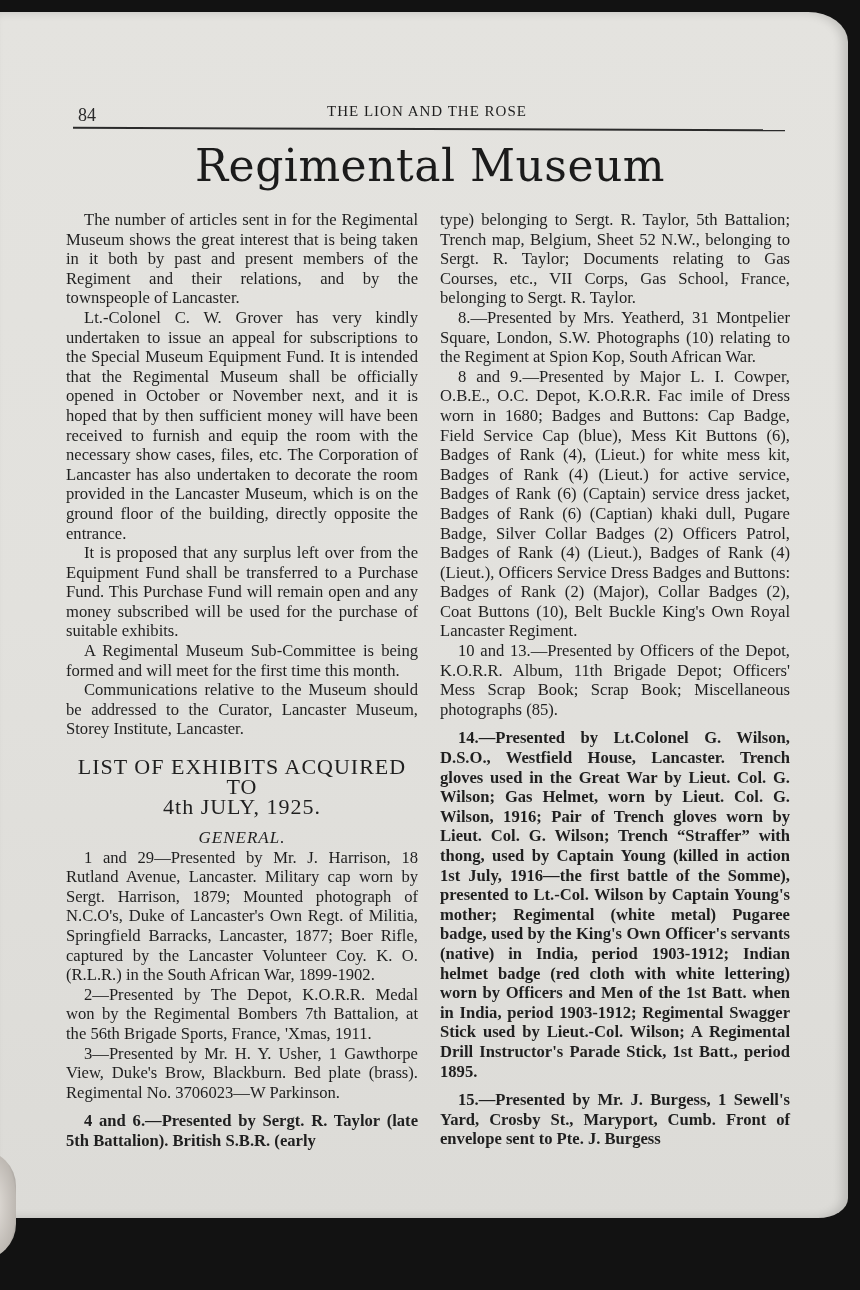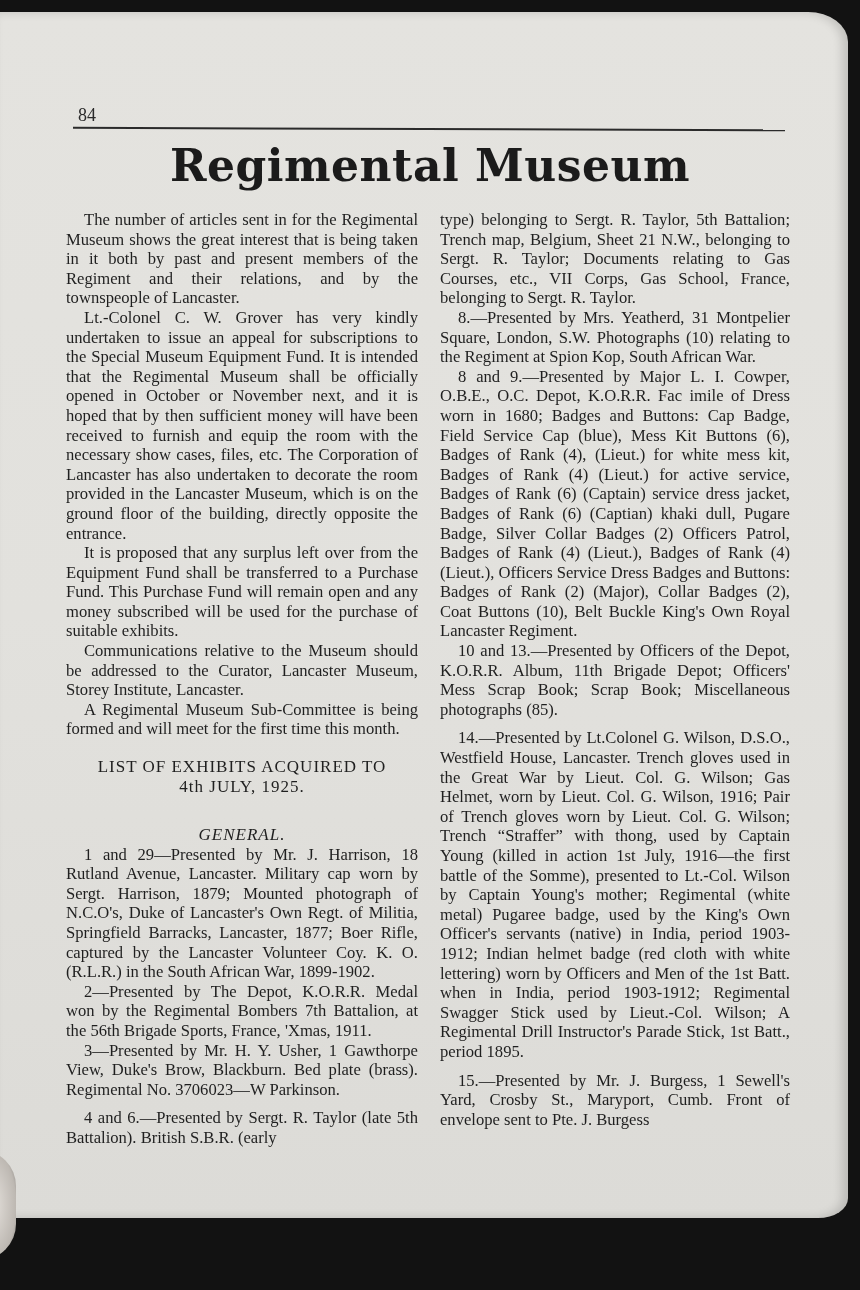--- a/index.html
+++ b/index.html
@@ -69,6 +69,7 @@
 <div class="page">
   <div class="running-head">
     <span class="page-number">84</span>
+    <div class="journal-title">THE LION AND THE ROSE</div>
   </div>
   <div class="rule"></div>
 

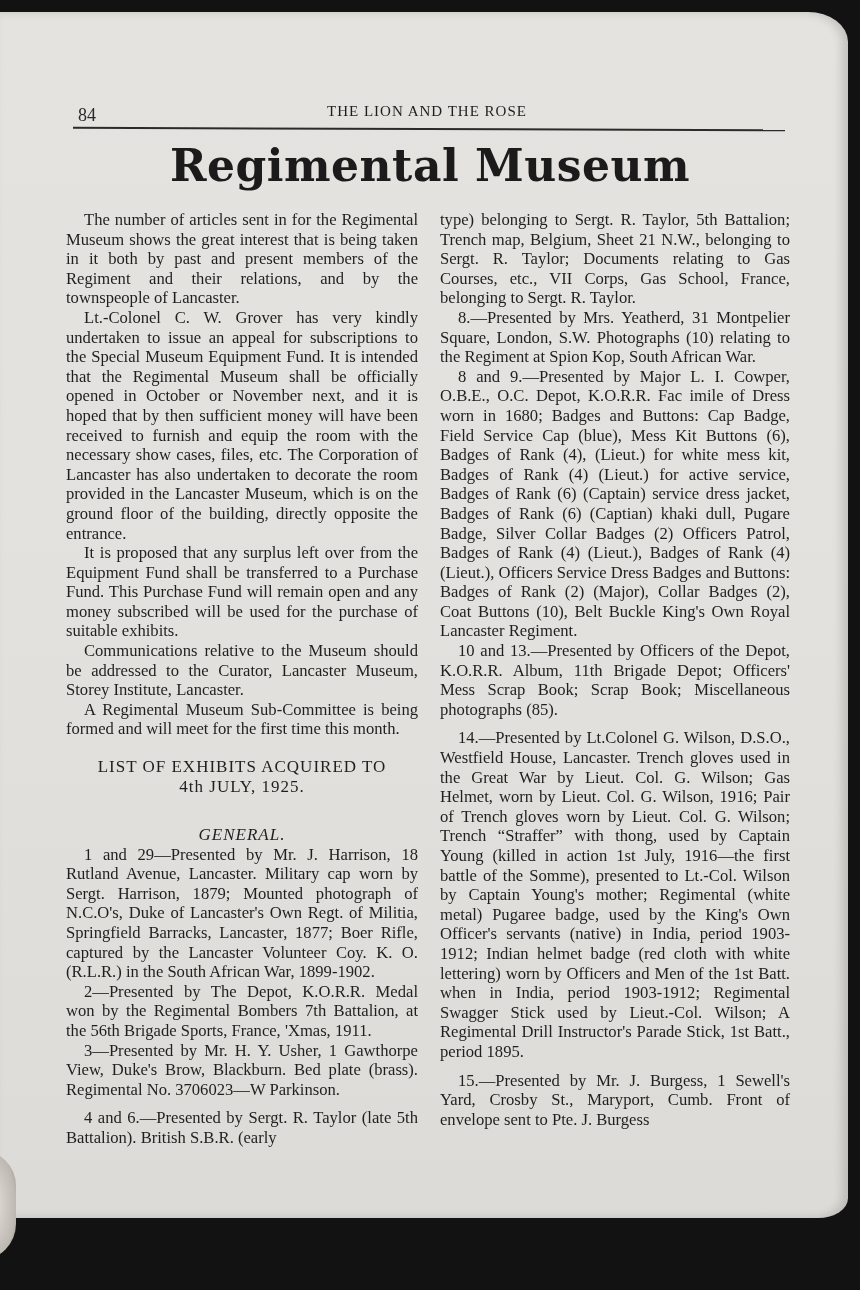--- a/index.html
+++ b/index.html
@@ -43,7 +43,7 @@
     position: absolute; left: 60px; top: 128px; width: 740px;
     text-align: center;
     font-family: "DejaVu Serif", "Liberation Serif", serif;
-    font-weight: bold; font-size: 44px; color: #1b1b1b; letter-spacing: 0.5px;
+    font-weight: normal; font-size: 44px; color: #1b1b1b; letter-spacing: 0.5px;
   }
   .col {
     position: absolute; top: 198px; width: 352px;

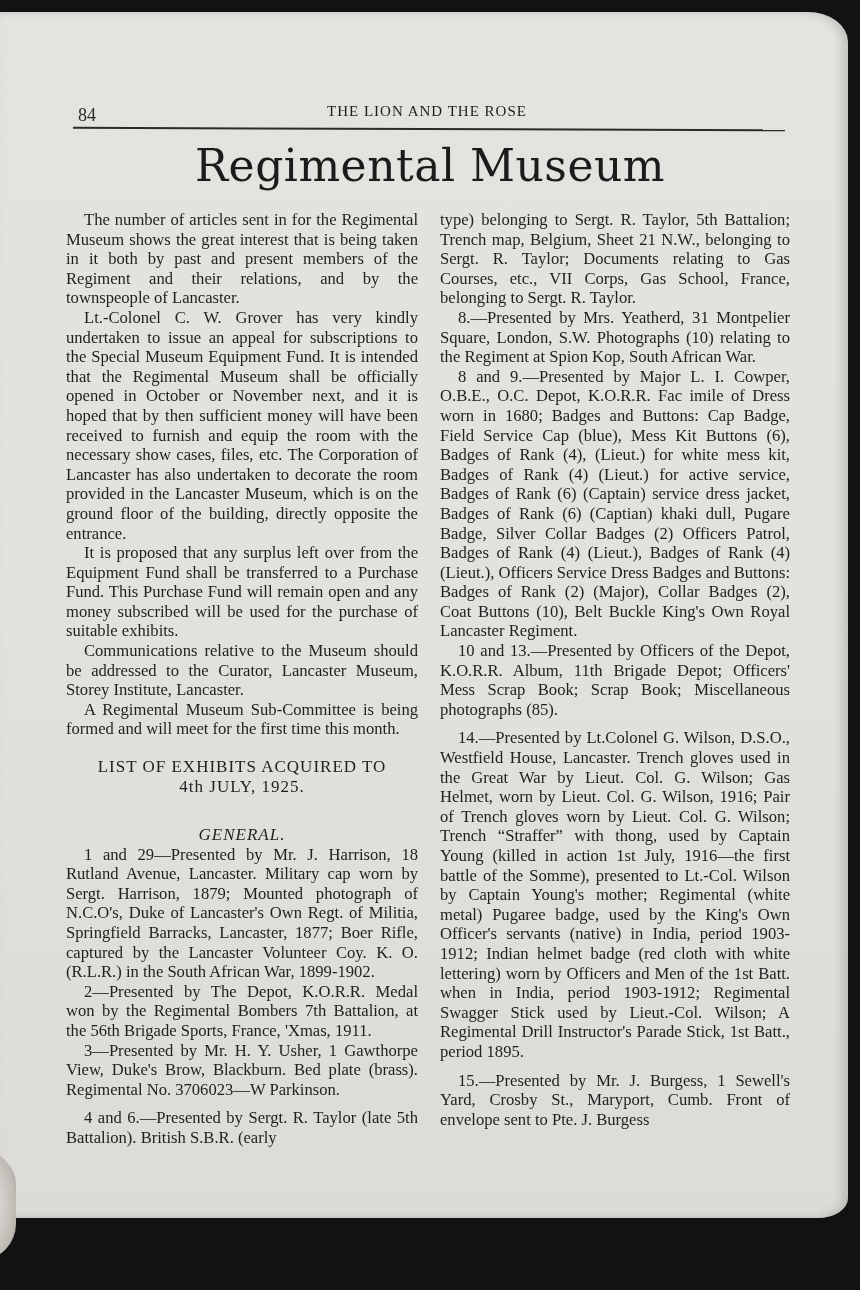--- a/index.html
+++ b/index.html
@@ -95,7 +95,7 @@
   </div>
 
   <div class="col col-right">
-    <p class="noindent">type) belonging to Sergt. R. Taylor, 5th Battalion; Trench map, Belgium, Sheet 21 N.W., belonging to Sergt. R. Taylor; Documents relating to Gas Courses, etc., VII Corps, Gas School, France, belonging to Sergt. R. Taylor.</p>
+    <p class="noindent">type) belonging to Sergt. R. Taylor, 5th Battalion; Trench map, Belgium, Sheet 52 N.W., belonging to Sergt. R. Taylor; Documents relating to Gas Courses, etc., VII Corps, Gas School, France, belonging to Sergt. R. Taylor.</p>
     <p>8.—Presented by Mrs. Yeatherd, 31 Montpelier Square, London, S.W. Photographs (10) relating to the Regiment at Spion Kop, South African War.</p>
     <p>8 and 9.—Presented by Major L. I. Cowper, O.B.E., O.C. Depot, K.O.R.R. Fac imile of Dress worn in 1680; Badges and Buttons: Cap Badge, Field Service Cap (blue), Mess Kit Buttons (6), Badges of Rank (4), (Lieut.) for white mess kit, Badges of Rank (4) (Lieut.) for active service, Badges of Rank (6) (Captain) service dress jacket, Badges of Rank (6) (Captian) khaki dull, Pugare Badge, Silver Collar Badges (2) Officers Patrol, Badges of Rank (4) (Lieut.), Badges of Rank (4) (Lieut.), Officers Service Dress Badges and Buttons: Badges of Rank (2) (Major), Collar Badges (2), Coat Buttons (10), Belt Buckle King's Own Royal Lancaster Regiment.</p>
     <p>10 and 13.—Presented by Officers of the Depot, K.O.R.R. Album, 11th Brigade Depot; Officers' Mess Scrap Book; Scrap Book; Miscellaneous photographs (85).</p>

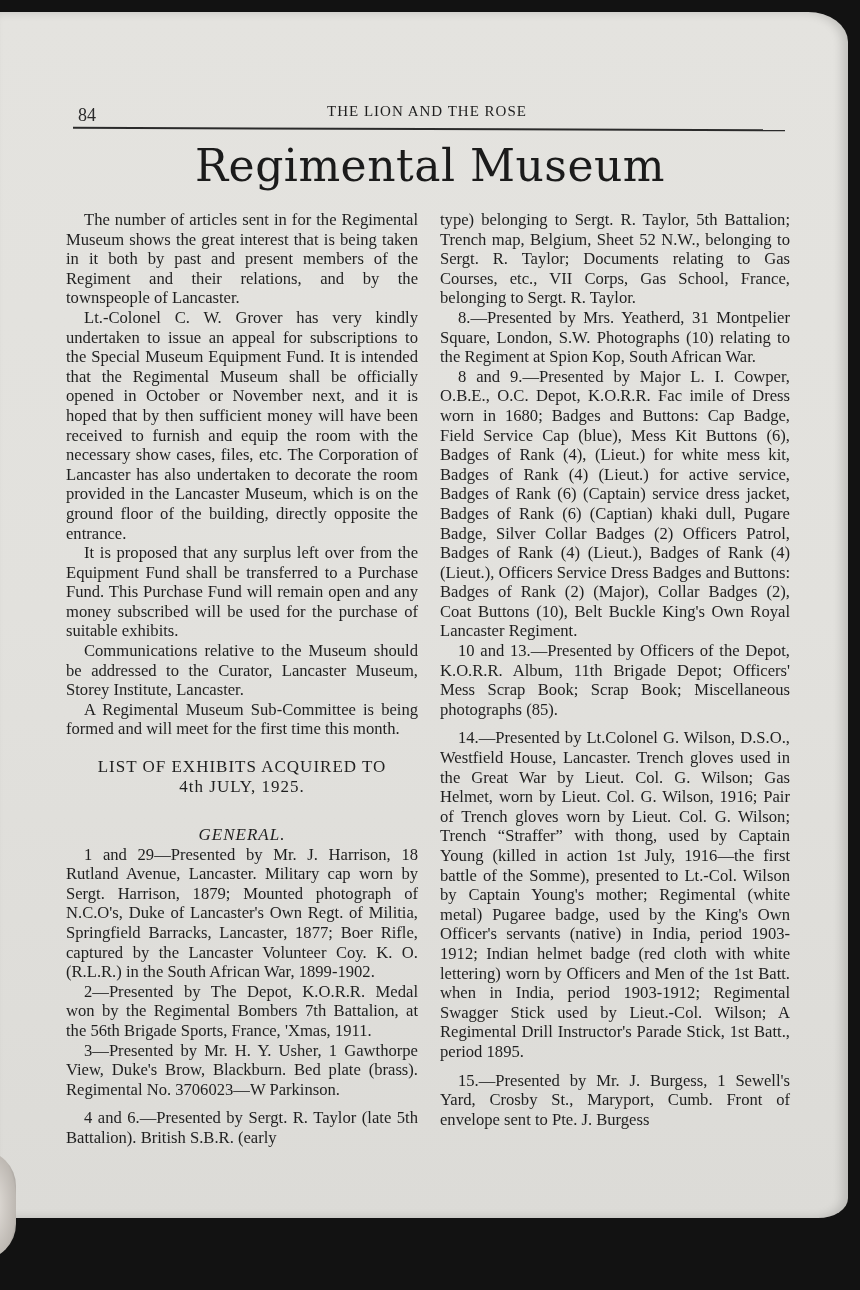--- a/index.html
+++ b/index.html
@@ -79,8 +79,8 @@
     <p>The number of articles sent in for the Regimental Museum shows the great interest that is being taken in it both by past and present members of the Regiment and their relations, and by the townspeople of Lancaster.</p>
     <p>Lt.-Colonel C. W. Grover has very kindly undertaken to issue an appeal for subscriptions to the Special Museum Equipment Fund. It is intended that the Regimental Museum shall be officially opened in October or November next, and it is hoped that by then sufficient money will have been received to furnish and equip the room with the necessary show cases, files, etc. The Corporation of Lancaster has also undertaken to decorate the room provided in the Lancaster Museum, which is on the ground floor of the building, directly opposite the entrance.</p>
     <p>It is proposed that any surplus left over from the Equipment Fund shall be transferred to a Purchase Fund. This Purchase Fund will remain open and any money subscribed will be used for the purchase of suitable exhibits.</p>
+    <p>A Regimental Museum Sub-Committee is being formed and will meet for the first time this month.</p>
     <p>Communications relative to the Museum should be addressed to the Curator, Lancaster Museum, Storey Institute, Lancaster.</p>
-    <p>A Regimental Museum Sub-Committee is being formed and will meet for the first time this month.</p>
 
     <div class="section-head">
       <span>LIST OF EXHIBITS ACQUIRED TO</span>

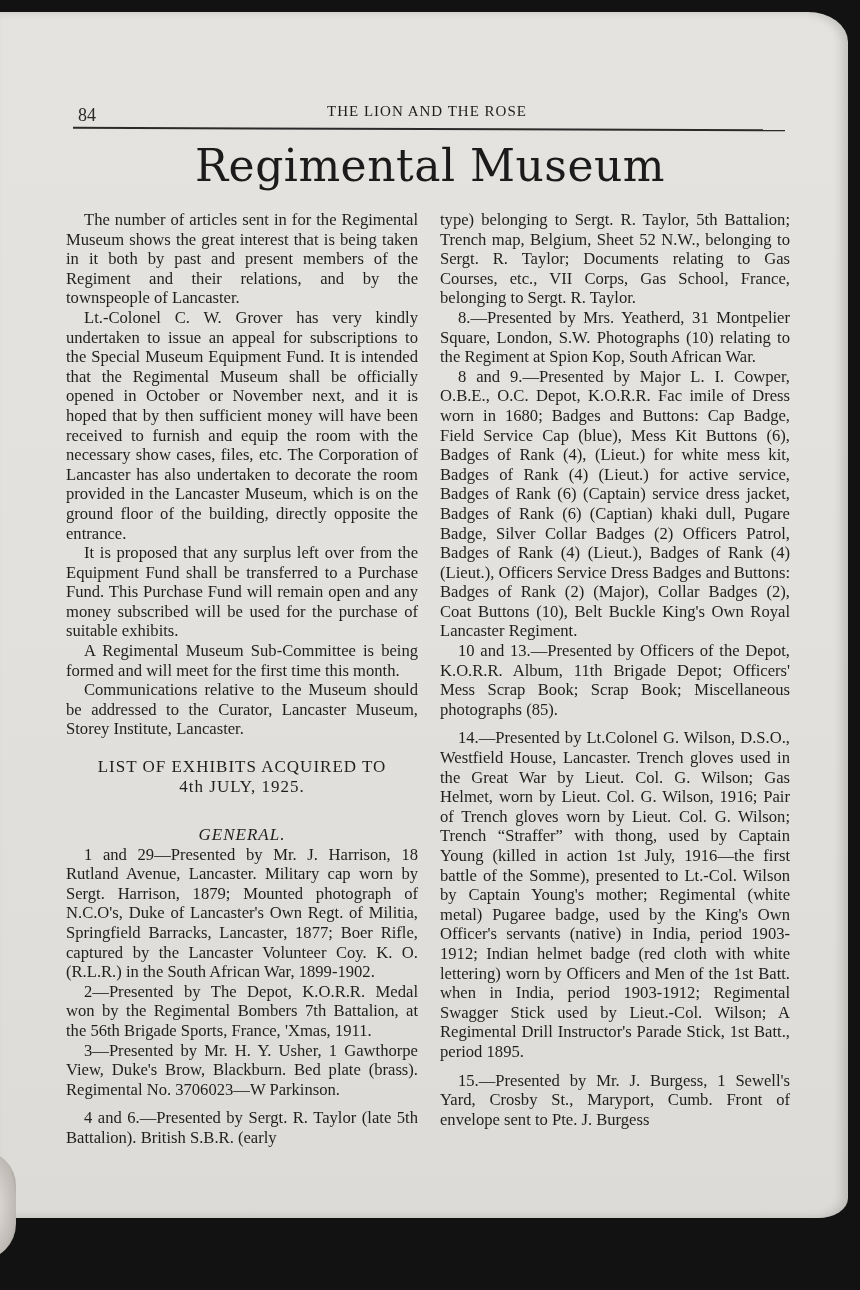--- a/index.html
+++ b/index.html
@@ -61,7 +61,7 @@
   .sub-head {
     text-align: center; font-style: italic; margin: 28px 0 0 0; font-size: 17px; letter-spacing: 1px;
   }
-  .gap { margin-top: 9px !important; }
+  .gap { margin-top: 9px !important; font-weight: bold; }
 </style>
 </head>
 <body>

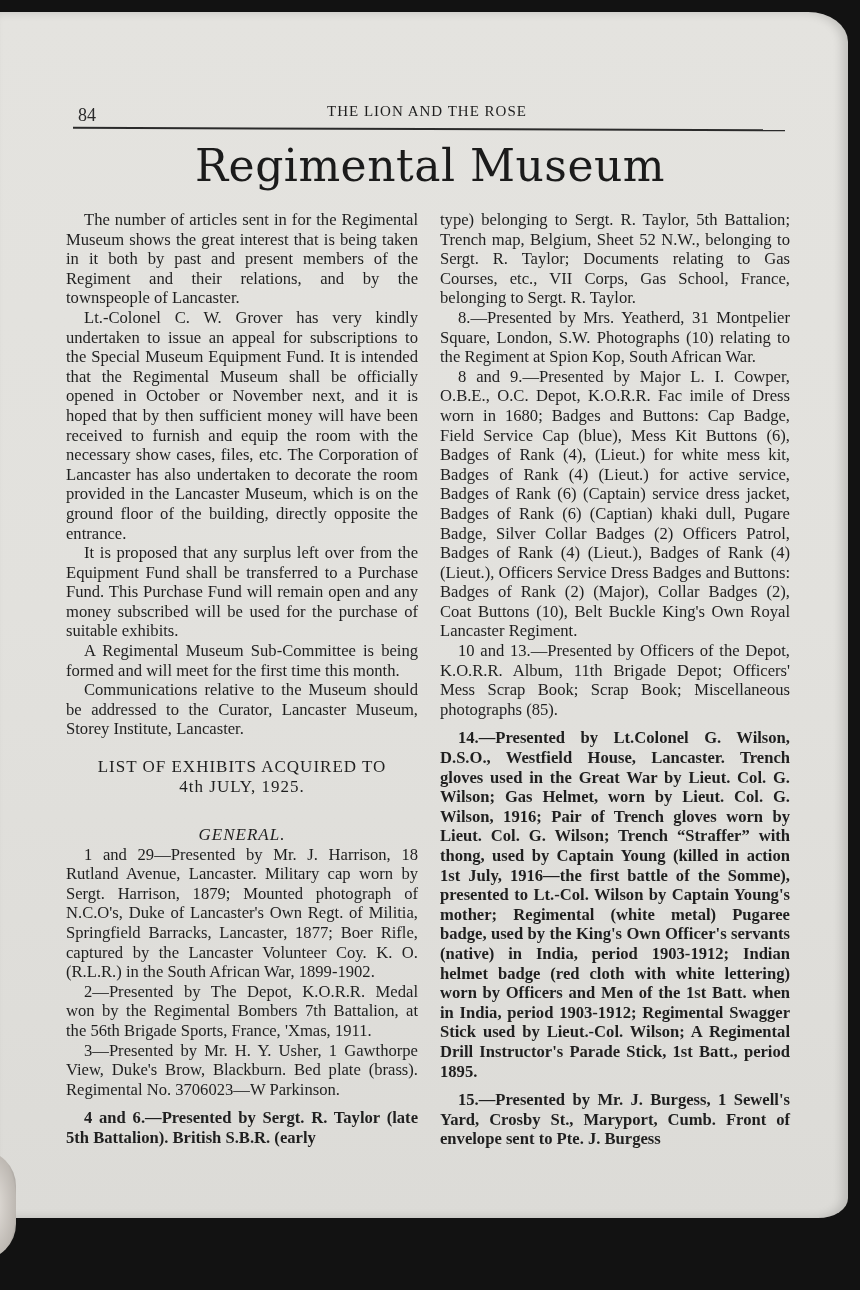--- a/index.html
+++ b/index.html
@@ -55,7 +55,7 @@
   .col p { margin: 0; text-indent: 18px; }
   .col p.noindent { text-indent: 0; }
   .section-head {
-    text-align: center; margin: 18px 0 0 0; font-size: 17px; letter-spacing: 1px; line-height: 20px;
+    text-align: center; margin: 18px 0 0 0; font-size: 22px; letter-spacing: 1px; line-height: 20px;
   }
   .section-head .line2 { display: block; }
   .sub-head {

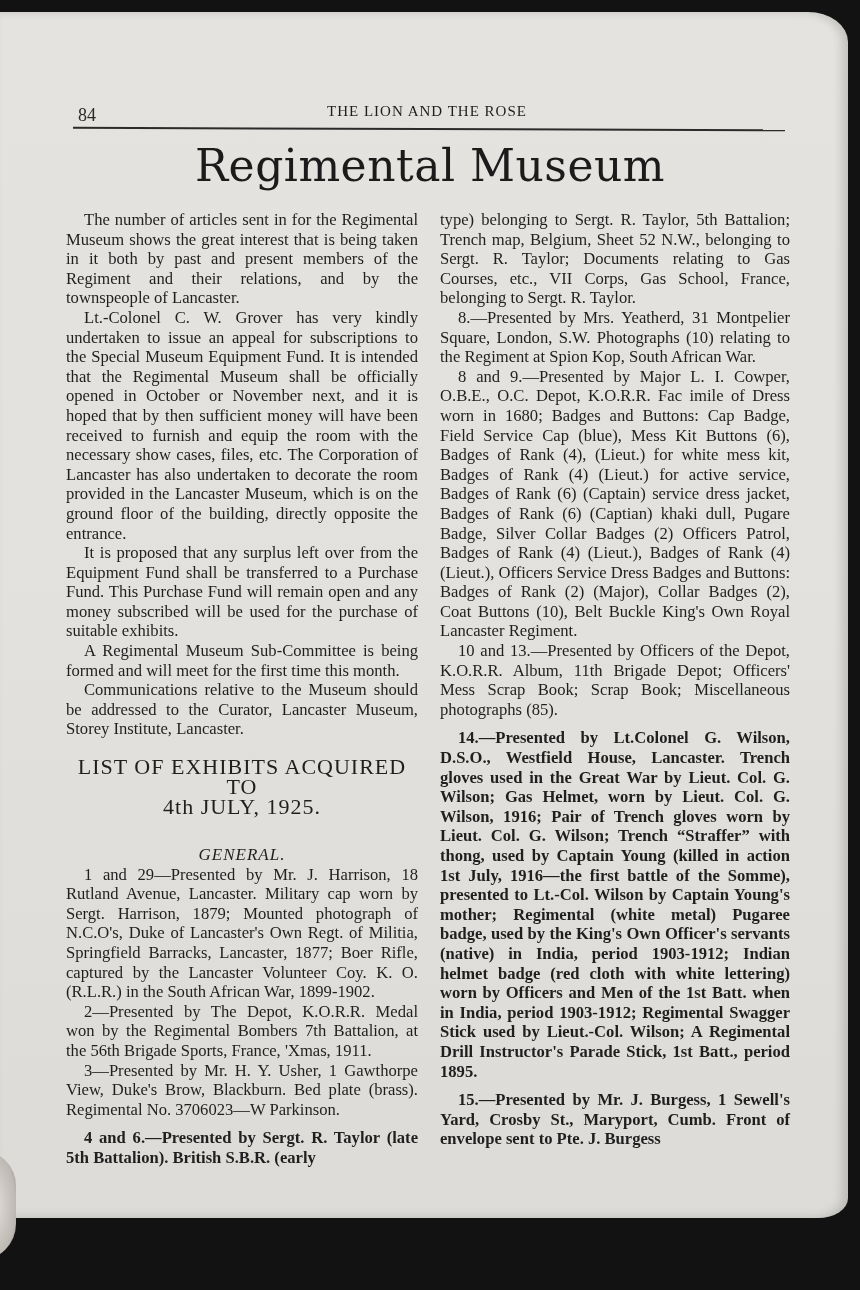--- a/index.html
+++ b/index.html
@@ -59,7 +59,7 @@
   }
   .section-head .line2 { display: block; }
   .sub-head {
-    text-align: center; font-style: italic; margin: 28px 0 0 0; font-size: 17px; letter-spacing: 1px;
+    text-align: center; font-style: italic; margin: 11px 0 0 0; font-size: 17px; letter-spacing: 1px;
   }
   .gap { margin-top: 9px !important; font-weight: bold; }
 </style>

